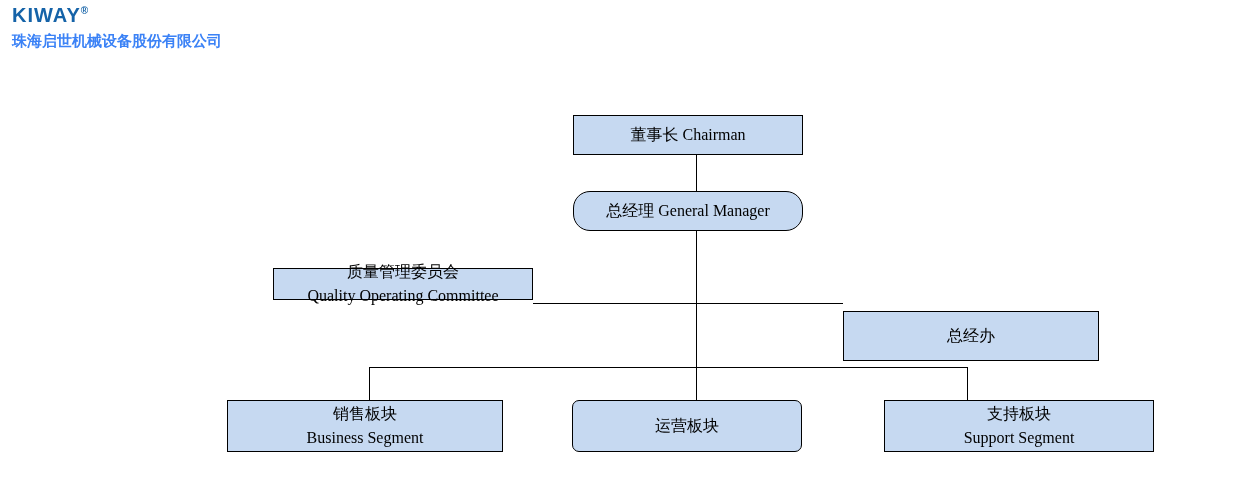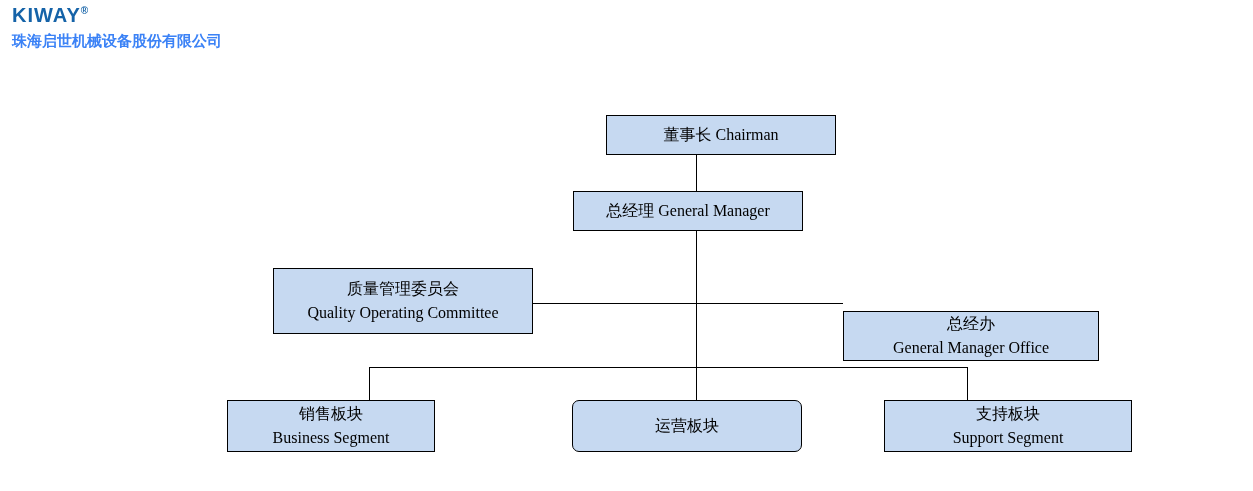--- a/index.html
+++ b/index.html
@@ -69,7 +69,7 @@
     line-height: 24px;
     white-space: nowrap;
   }
-  .n-chairman { left: 573px; top: 115px; width: 230px; height: 40px; margin-left: 33px; }
+  .n-chairman { left: 573px; top: 115px; width: 230px; height: 40px; }
   .n-gm       { left: 573px; top: 191px; width: 230px; height: 40px; }
   .n-qmc      { left: 273px; top: 268px; width: 260px; height: 66px; }
   .n-gmo      { left: 843px; top: 267px; width: 256px; height: 50px; margin-top: 44px; }

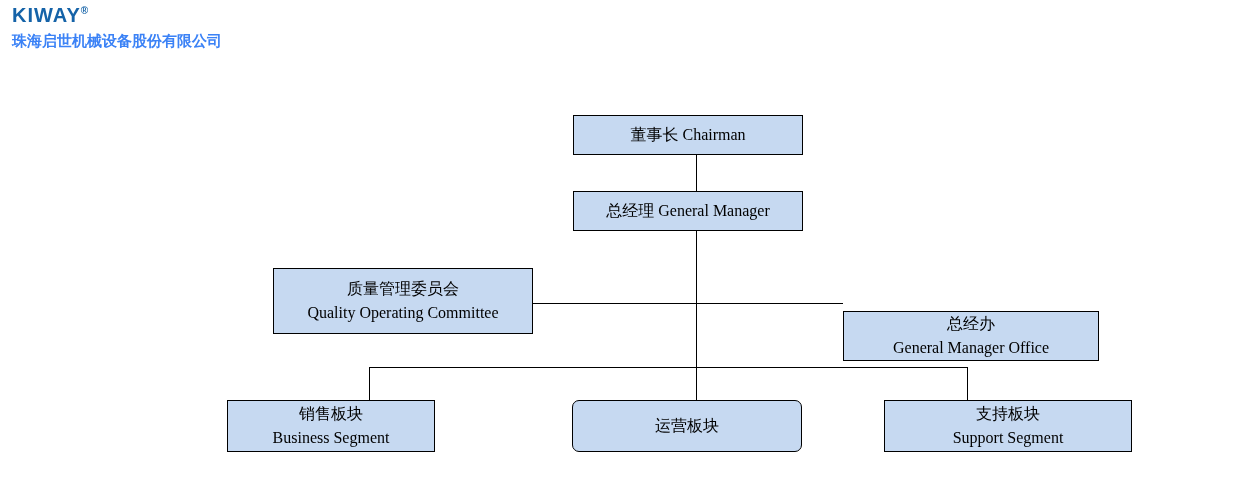--- a/index.html
+++ b/index.html
@@ -70,7 +70,7 @@
     white-space: nowrap;
   }
   .n-chairman { left: 573px; top: 115px; width: 230px; height: 40px; }
-  .n-gm       { left: 573px; top: 191px; width: 230px; height: 40px; }
+  .n-gm       { left: 573px; top: 191px; width: 230px; height: 40px; border-radius: 17px; }
   .n-qmc      { left: 273px; top: 268px; width: 260px; height: 66px; }
   .n-gmo      { left: 843px; top: 267px; width: 256px; height: 50px; margin-top: 44px; }
   .n-biz      { left: 227px; top: 400px; width: 208px; height: 52px; }

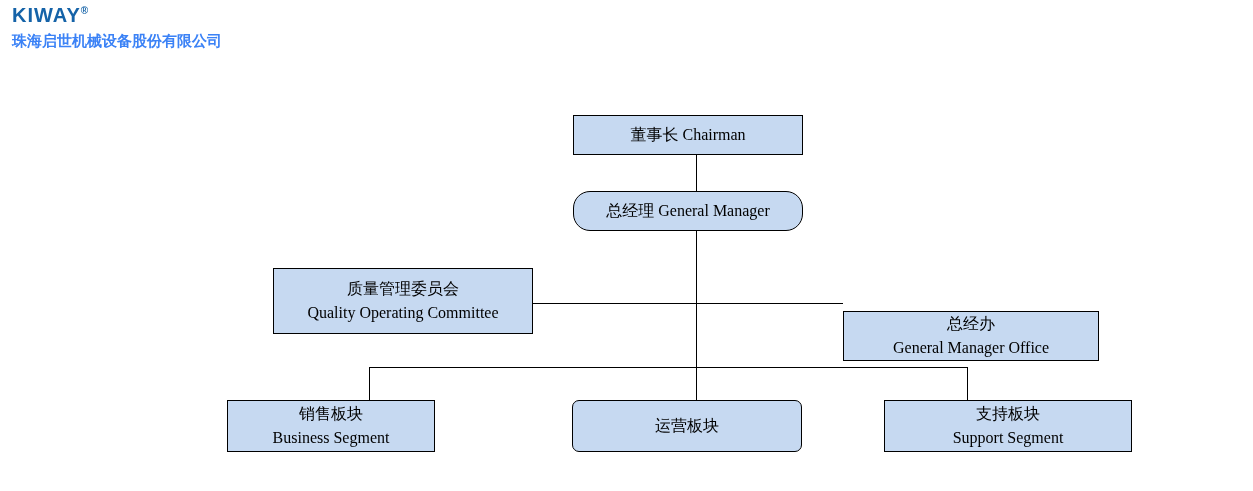--- a/index.html
+++ b/index.html
@@ -71,7 +71,7 @@
   }
   .n-chairman { left: 573px; top: 115px; width: 230px; height: 40px; }
   .n-gm       { left: 573px; top: 191px; width: 230px; height: 40px; border-radius: 17px; }
-  .n-qmc      { left: 273px; top: 268px; width: 260px; height: 66px; }
+  .n-qmc      { left: 273px; top: 268px; width: 260px; height: 32px; }
   .n-gmo      { left: 843px; top: 267px; width: 256px; height: 50px; margin-top: 44px; }
   .n-biz      { left: 227px; top: 400px; width: 208px; height: 52px; }
   .n-ops      { left: 572px; top: 400px; width: 230px; height: 52px; border-radius: 7px; }

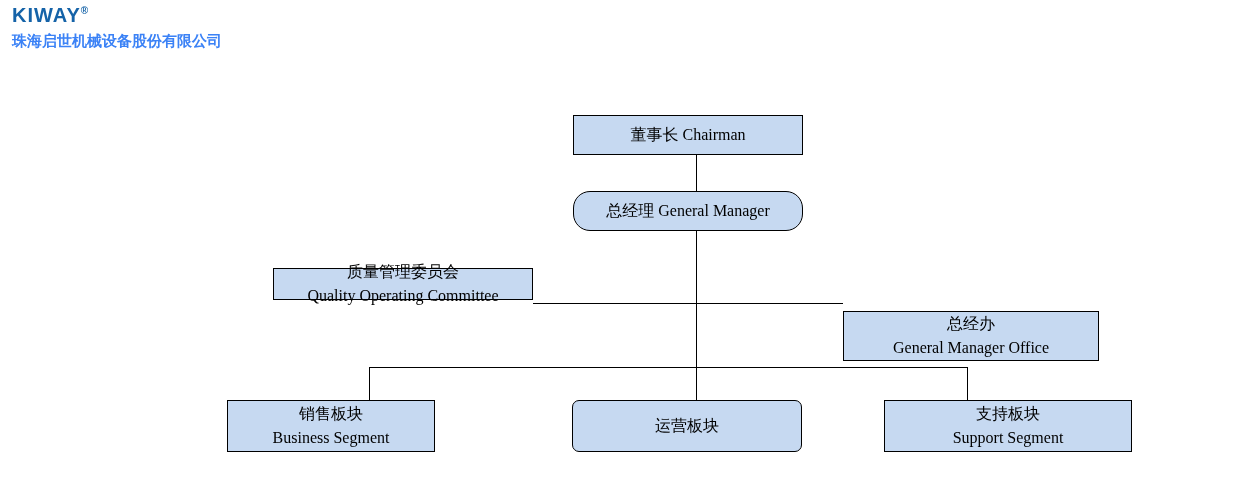--- a/index.html
+++ b/index.html
@@ -120,7 +120,6 @@
 
   <div class="node n-gmo">
     <div class="nline">总经办</div>
-    <div class="nline">General Manager Office</div>
   </div>
 
   <div class="node n-biz">

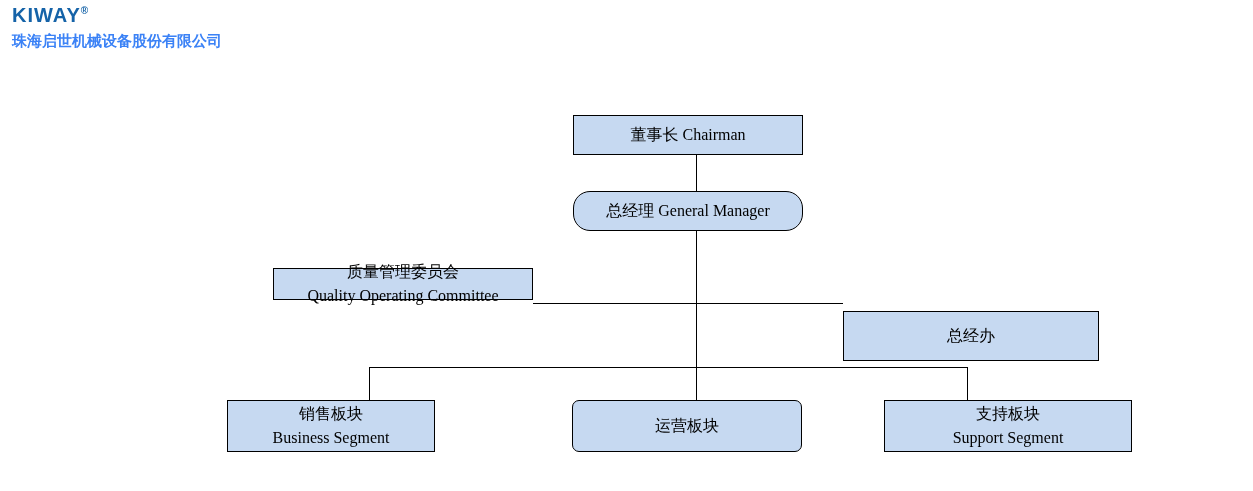--- a/index.html
+++ b/index.html
@@ -73,7 +73,7 @@
   .n-gm       { left: 573px; top: 191px; width: 230px; height: 40px; border-radius: 17px; }
   .n-qmc      { left: 273px; top: 268px; width: 260px; height: 32px; }
   .n-gmo      { left: 843px; top: 267px; width: 256px; height: 50px; margin-top: 44px; }
-  .n-biz      { left: 227px; top: 400px; width: 208px; height: 52px; }
+  .n-biz      { left: 227px; top: 400px; width: 276px; height: 52px; }
   .n-ops      { left: 572px; top: 400px; width: 230px; height: 52px; border-radius: 7px; }
   .n-sup      { left: 884px; top: 400px; width: 248px; height: 52px; }
   

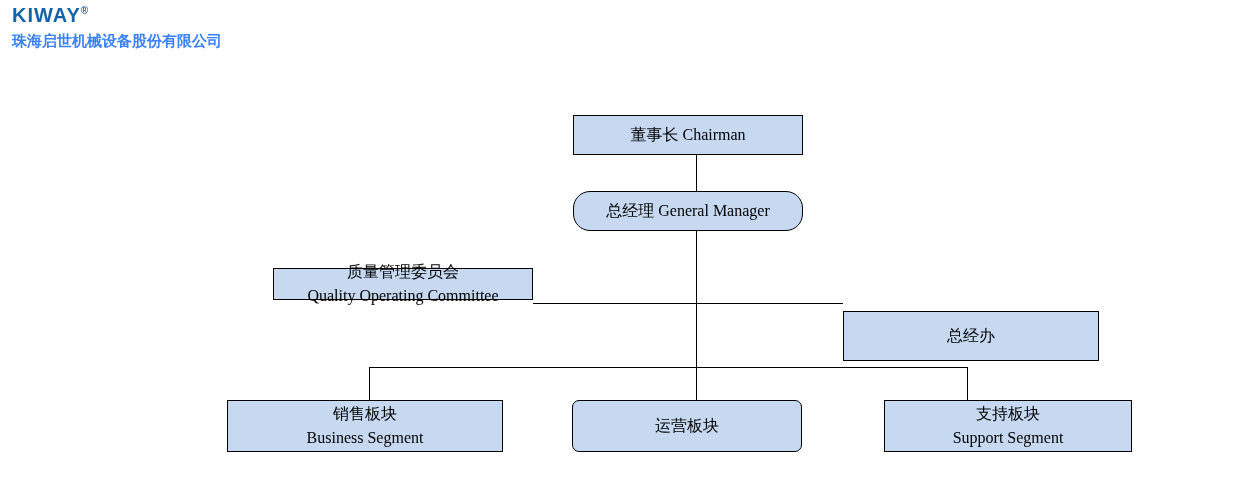--- a/index.html
+++ b/index.html
@@ -75,7 +75,7 @@
   .n-gmo      { left: 843px; top: 267px; width: 256px; height: 50px; margin-top: 44px; }
   .n-biz      { left: 227px; top: 400px; width: 276px; height: 52px; }
   .n-ops      { left: 572px; top: 400px; width: 230px; height: 52px; border-radius: 7px; }
-  .n-sup      { left: 884px; top: 400px; width: 248px; height: 52px; }
+  .n-sup      { left: 884px; top: 400px; width: 270px; height: 52px; }
   
   .cline {
     position: absolute;

